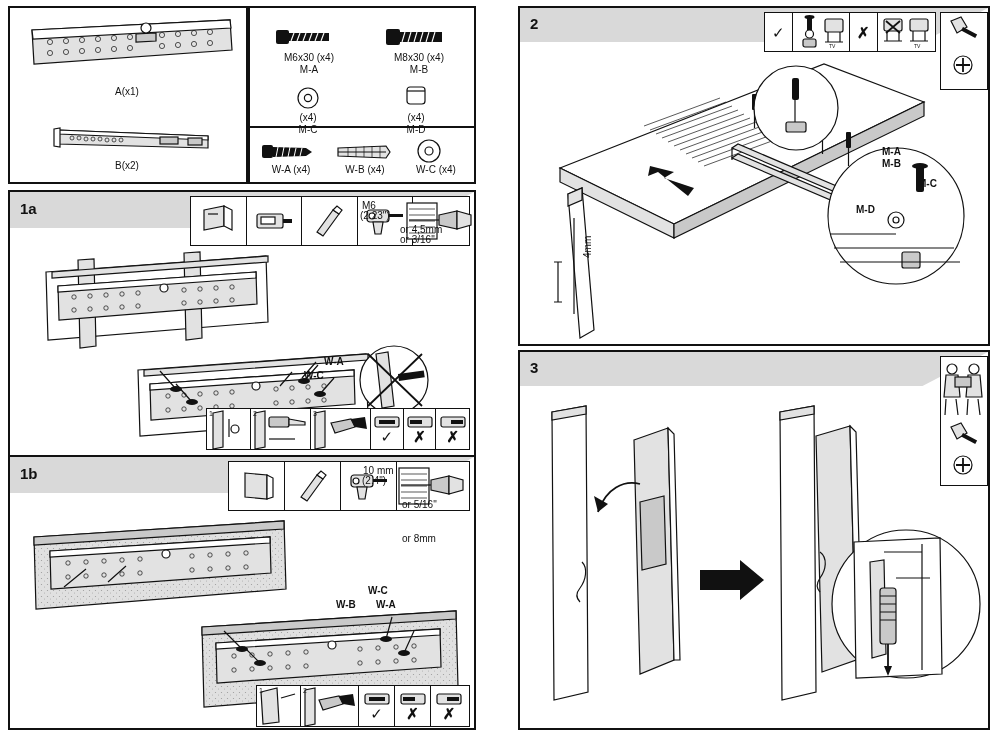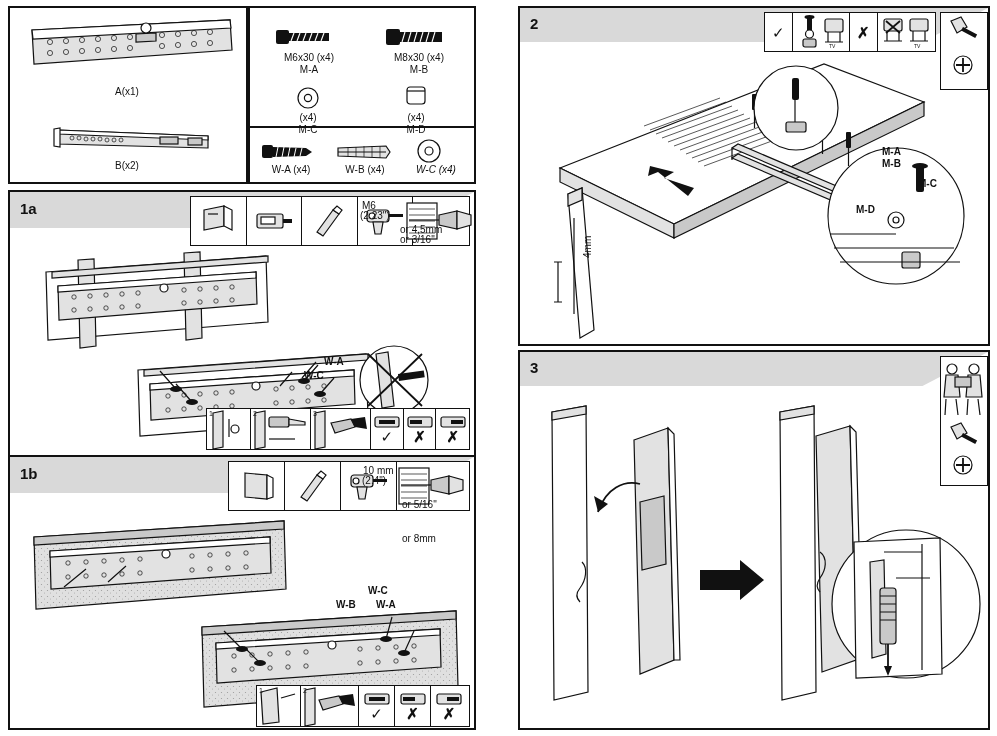--- a/index.html
+++ b/index.html
@@ -175,7 +175,7 @@
       <circle class="sf" cx="13" cy="13" r="11"></circle>
         <circle class="sf" cx="13" cy="13" r="4"></circle>
     </svg>
-    <div class="cap" style="position:absolute;left:150px;top:156px;width:72px;font-style:italic;">W-C (x4)</div>
+    <div class="cap" style="position:absolute;left:150px;top:156px;width:72px;">W-C (x4)</div>
   </div>
 
   <div class="panel" style="left:8px;top:190px;width:468px;height:322px;">

